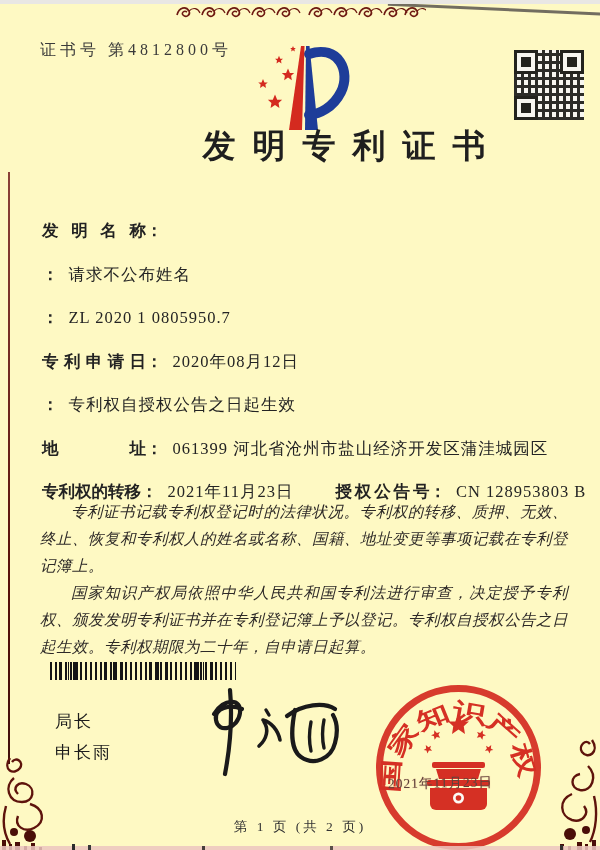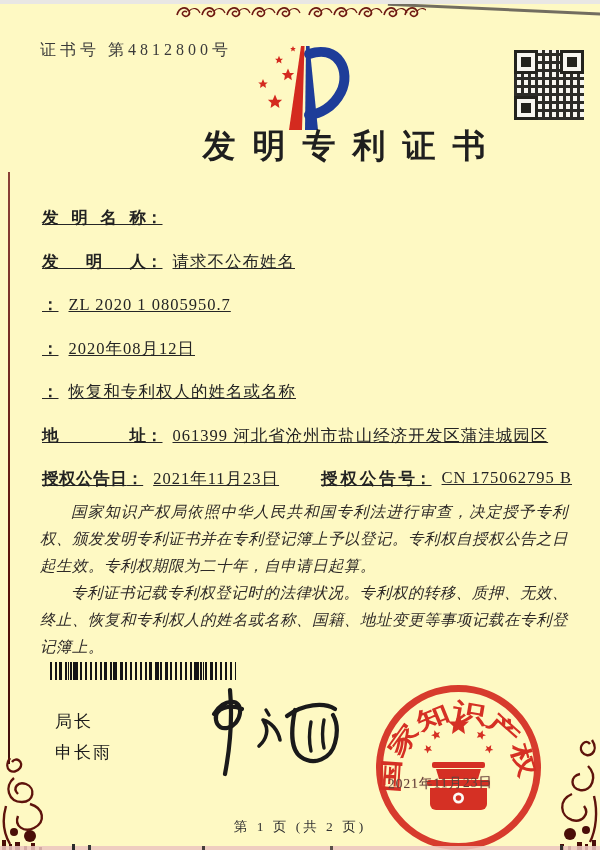--- a/index.html
+++ b/index.html
@@ -29,7 +29,7 @@
     font-size:33px;font-weight:bold;letter-spacing:17px;text-indent:17px;color:#1f1f1f;padding-left:44px;}
 
   
-  .fields{left:42px;top:203px;width:530px;text-decoration:underline;}
+  .fields{left:42px;top:216px;width:530px;}
   .frow{display:flex;align-items:baseline;height:43.5px;font-size:16.5px;}
   .flabel{display:inline-block;width:104px;text-align:justify;text-align-last:justify;
     font-weight:600;color:#222;white-space:nowrap;}

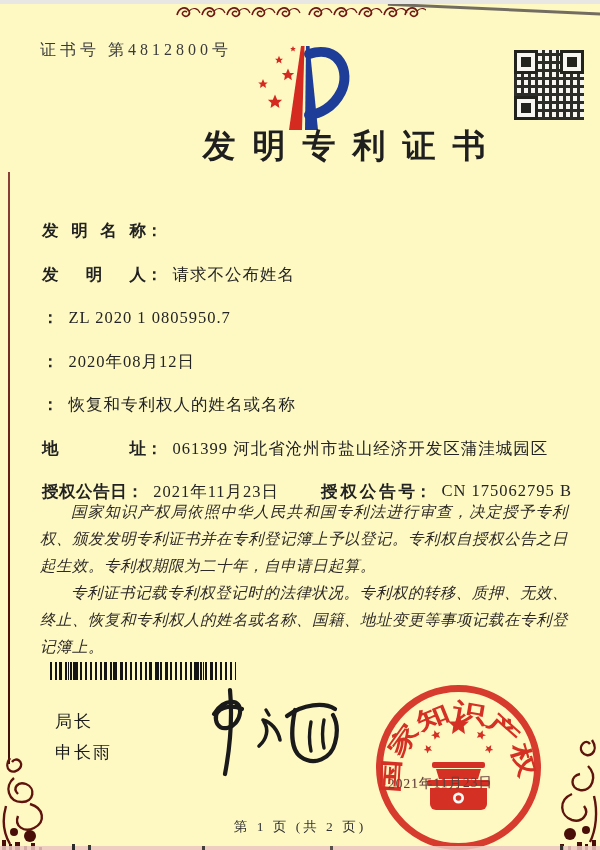--- a/index.html
+++ b/index.html
@@ -132,7 +132,6 @@
         <span class="fcolon">：</span>
     </div>
     <div class="frow">
-      <span class="flabel">发明人</span>
         <span class="fcolon">：</span>
       <span class="fvalue">请求不公布姓名</span>
     </div>

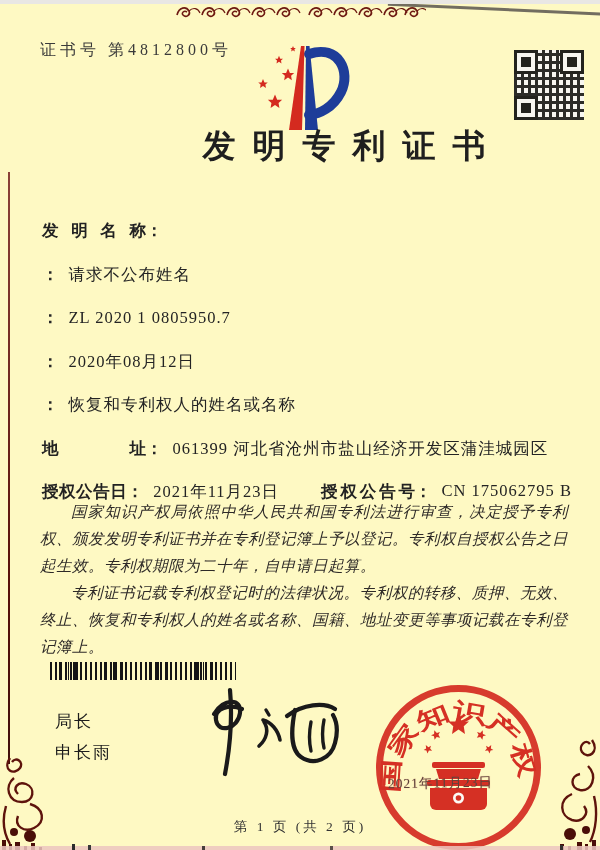--- a/index.html
+++ b/index.html
@@ -140,6 +140,7 @@
       <span class="fvalue">ZL 2020 1 0805950.7</span>
     </div>
     <div class="frow">
+      <span class="flabel">专利申请日</span>
         <span class="fcolon">：</span>
       <span class="fvalue">2020年08月12日</span>
     </div>

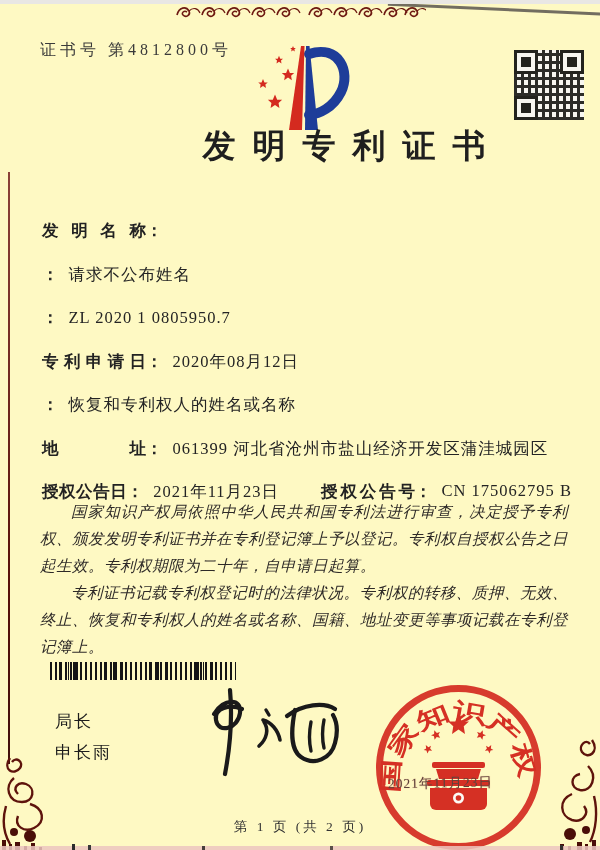--- a/index.html
+++ b/index.html
@@ -146,7 +146,7 @@
     </div>
     <div class="frow">
         <span class="fcolon">：</span>
-      <span class="fvalue">恢复和专利权人的姓名或名称</span>
+      <span class="fvalue">专利权自授权公告之日起生效</span>
     </div>
     <div class="frow">
       <span class="flabel">地址</span>

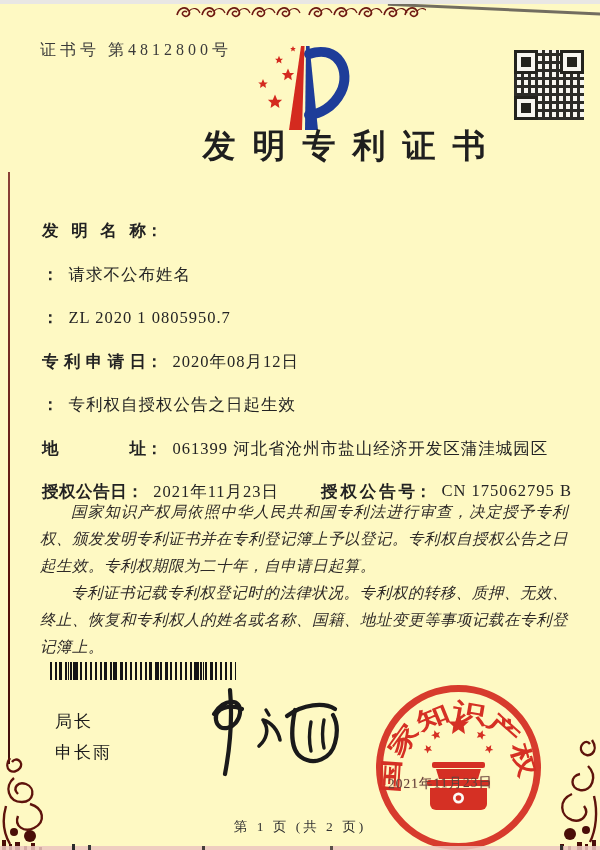--- a/index.html
+++ b/index.html
@@ -154,7 +154,7 @@
       <span class="fvalue">061399 河北省沧州市盐山经济开发区蒲洼城园区</span>
     </div>
     <div class="frow pairs">
-      <span class="flabel">授权公告日</span>
+      <span class="flabel">专利权的转移</span>
         <span class="fcolon">：</span>
       <span class="fvalue">2021年11月23日</span>
       <span class="pair2">

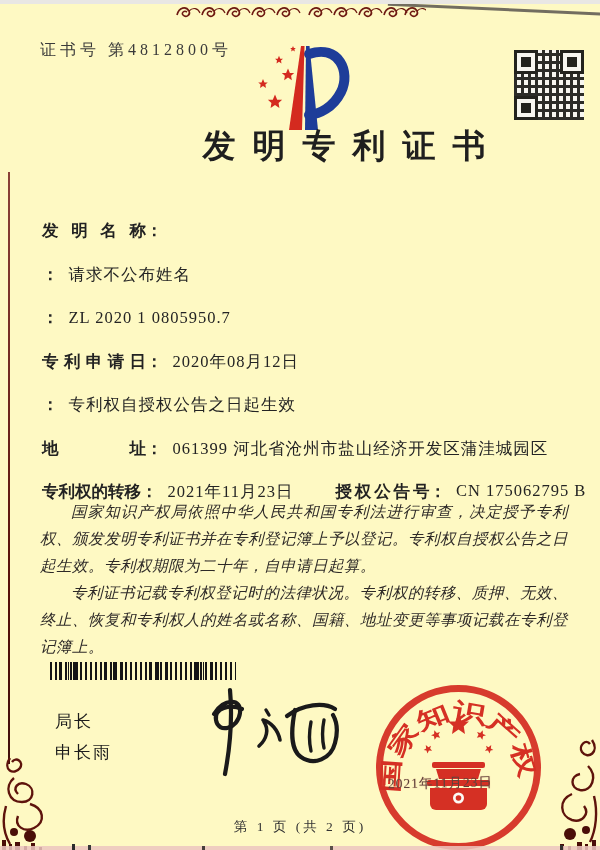--- a/index.html
+++ b/index.html
@@ -35,7 +35,7 @@
     font-weight:600;color:#222;white-space:nowrap;}
   .fcolon{font-weight:600;margin-right:10px;}
   .fvalue{letter-spacing:1px;font-weight:500;color:#242424;white-space:nowrap;}
-  .frow.pairs .pair2{margin-left:42px;display:flex;align-items:flex-start;}
+  .frow.pairs .pair2{margin-left:42px;display:flex;align-items:center;}
   .frow.pairs .pair2 .flabel{width:94px;}
 
   

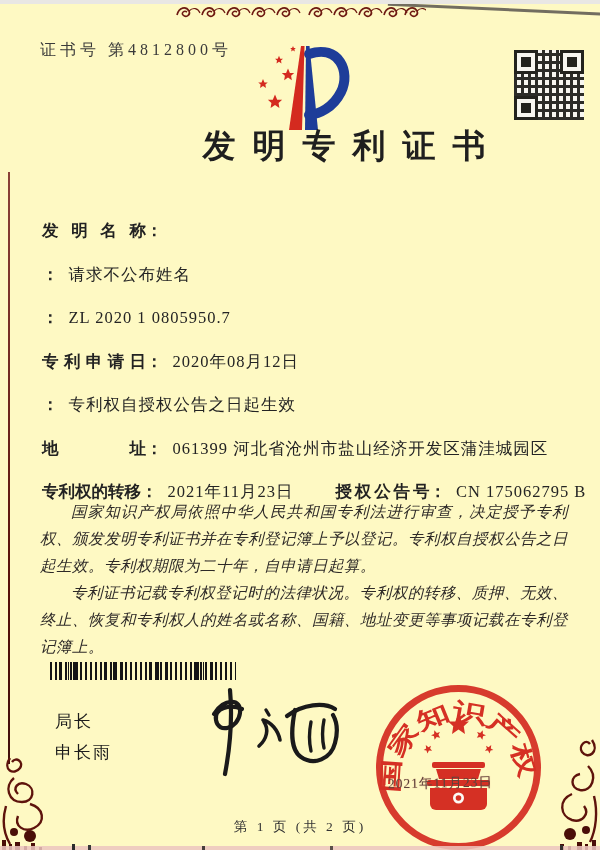--- a/index.html
+++ b/index.html
@@ -160,7 +160,7 @@
       <span class="pair2">
         <span class="flabel">授权公告号</span>
           <span class="fcolon">：</span>
-        <span class="fvalue">CN 175062795 B</span>
+        <span class="fvalue">CN 128953803 B</span>
       </span>
     </div>
   </div>

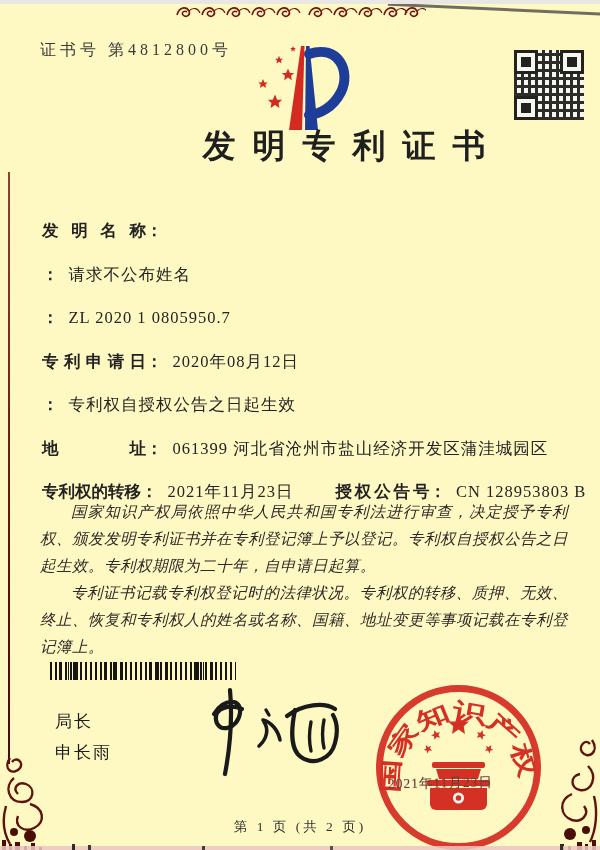--- a/index.html
+++ b/index.html
@@ -166,8 +166,8 @@
   </div>
 
   <div class="abs body-text">
+    <p>专利证书记载专利权登记时的法律状况。专利权的转移、质押、无效、终止、恢复和专利权人的姓名或名称、国籍、地址变更等事项记载在专利登记簿上。</p>
     <p>国家知识产权局依照中华人民共和国专利法进行审查，决定授予专利权、颁发发明专利证书并在专利登记簿上予以登记。专利权自授权公告之日起生效。专利权期限为二十年，自申请日起算。</p>
-    <p>专利证书记载专利权登记时的法律状况。专利权的转移、质押、无效、终止、恢复和专利权人的姓名或名称、国籍、地址变更等事项记载在专利登记簿上。</p>
   </div>
 
   <div class="abs barcode"></div>

